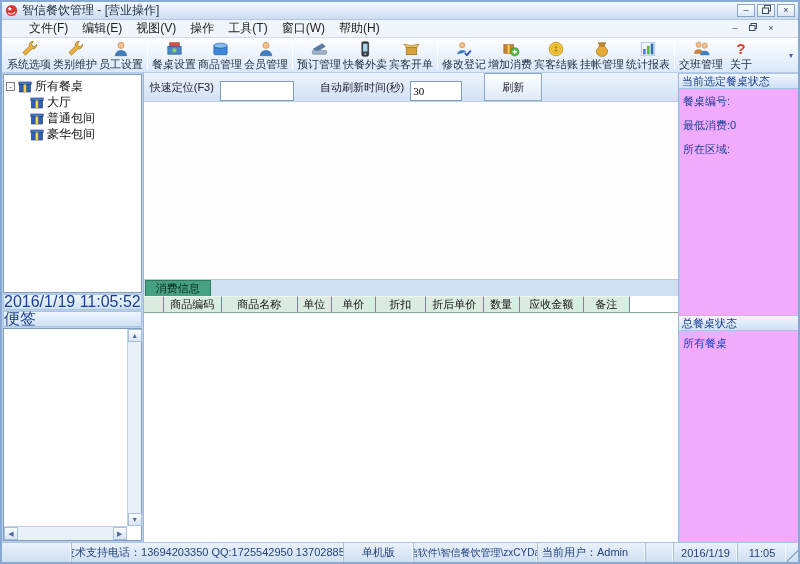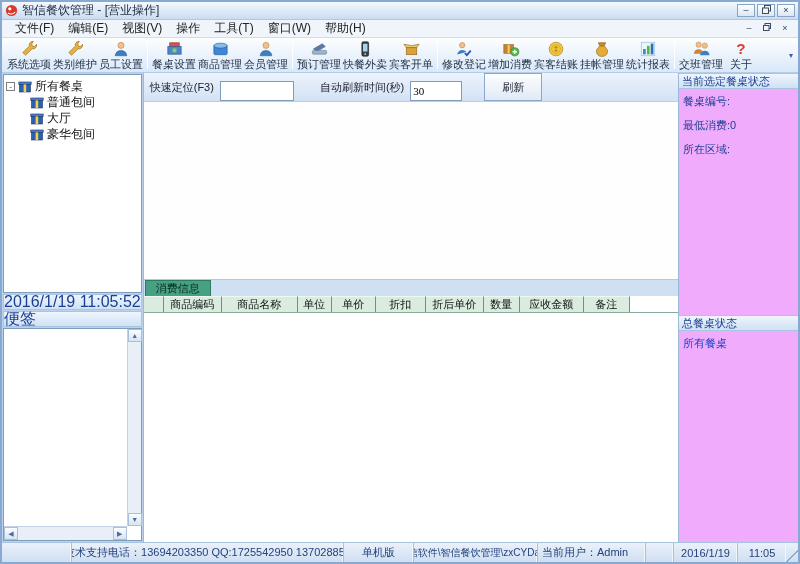--- a/index.html
+++ b/index.html
@@ -20,7 +20,7 @@
 
   
   .menubar { height:18px; flex:0 0 18px; background:#f0f5fc; border-bottom:1px solid #cddcee;
-             display:flex; align-items:center; padding:0 6px; }
+             display:flex; align-items:center; padding:0 20px; }
   .menu-item { padding:1px 7px; font-size:12px; color:#222; }
   .mdi-btns { margin-left:auto; display:flex; gap:4px; align-items:center; }
   .mdi-btn { width:14px; height:12px; font-size:9px; line-height:11px; text-align:center; color:#3c4c60; }

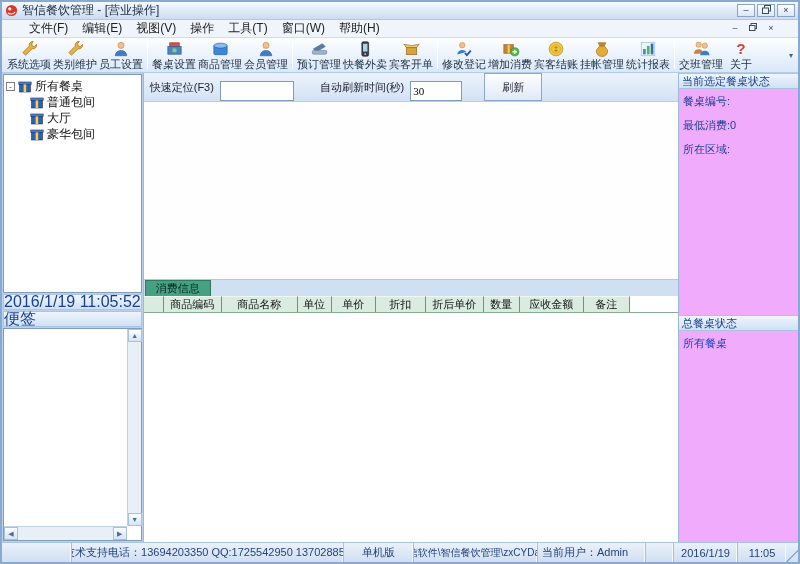--- a/index.html
+++ b/index.html
@@ -332,7 +332,7 @@
               <rect x="1.5" y="4.4" width="11" height="7.6" fill="#2f5fb0" stroke="#18356c" stroke-width="0.6"></rect>
               <rect x="5.6" y="4.4" width="2.6" height="7.6" fill="#f2d23d"></rect>
             </svg>
-          <span>普通包间</span>
+          <span>大厅</span>
         </div>
         <div class="tree-row tree-child">
           <svg width="14" height="13" viewBox="0 0 14 13">
@@ -340,7 +340,7 @@
               <rect x="1.5" y="4.4" width="11" height="7.6" fill="#2f5fb0" stroke="#18356c" stroke-width="0.6"></rect>
               <rect x="5.6" y="4.4" width="2.6" height="7.6" fill="#f2d23d"></rect>
             </svg>
-          <span>大厅</span>
+          <span>普通包间</span>
         </div>
         <div class="tree-row tree-child">
           <svg width="14" height="13" viewBox="0 0 14 13">

